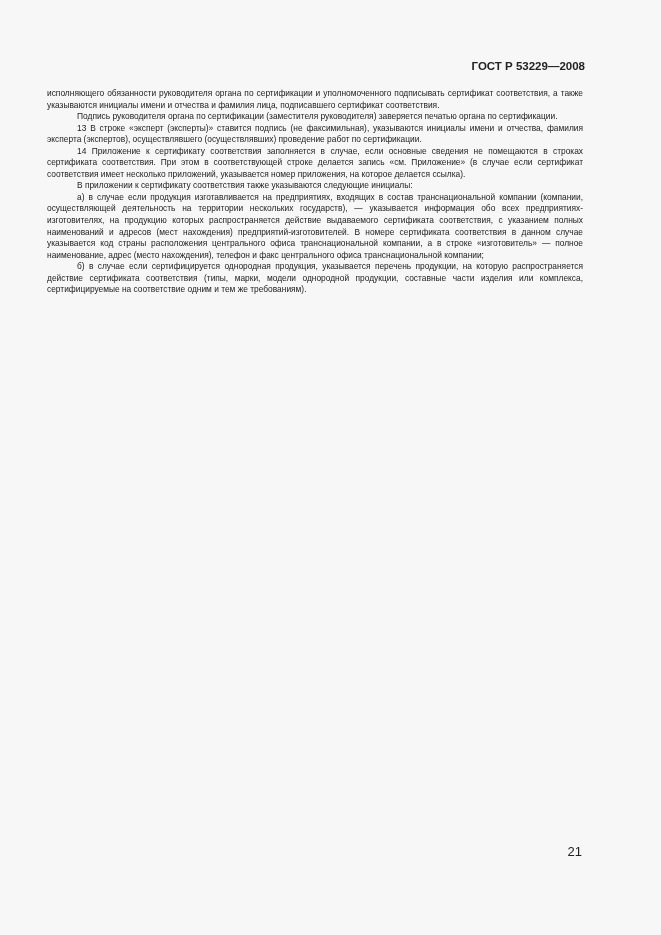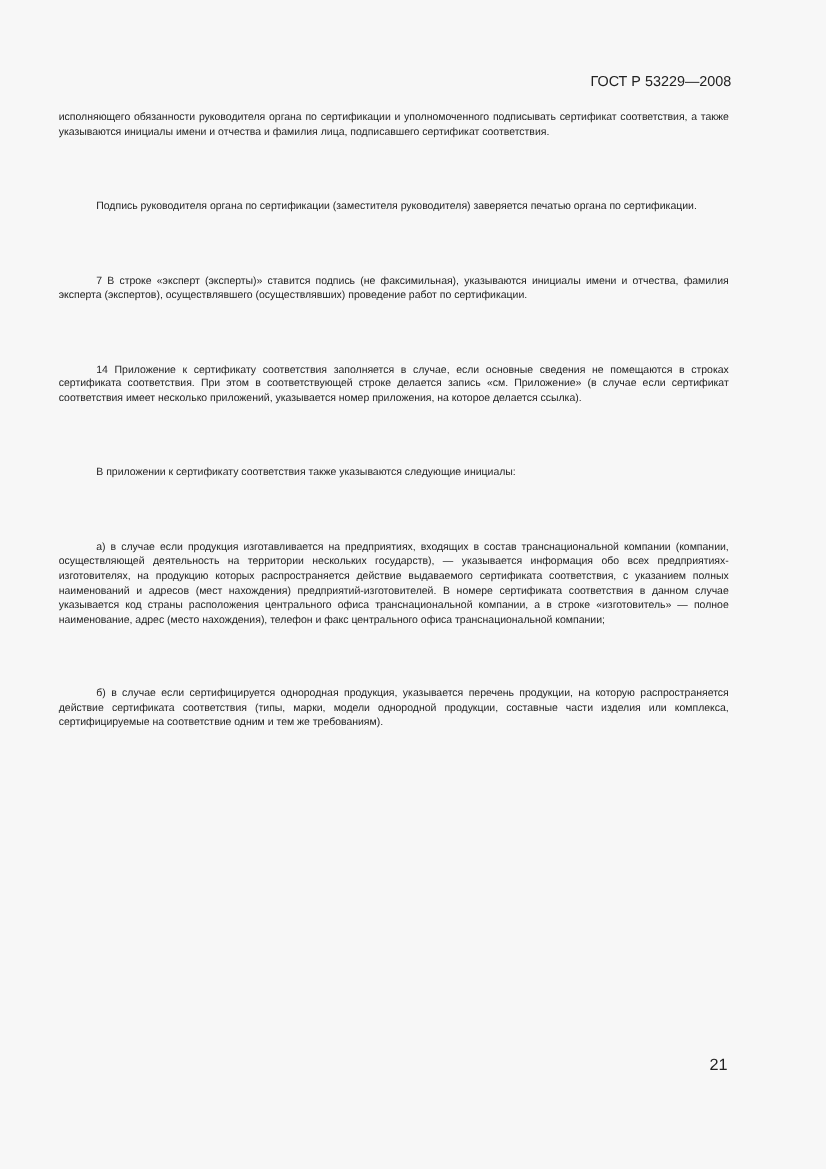--- a/index.html
+++ b/index.html
@@ -14,7 +14,7 @@
     .header {
       position: absolute;
       top: 60px; right: 76px;
-      font-weight: normal;
+      font-weight: bold;
       font-size: 11.5px;
       color: #222;
     }

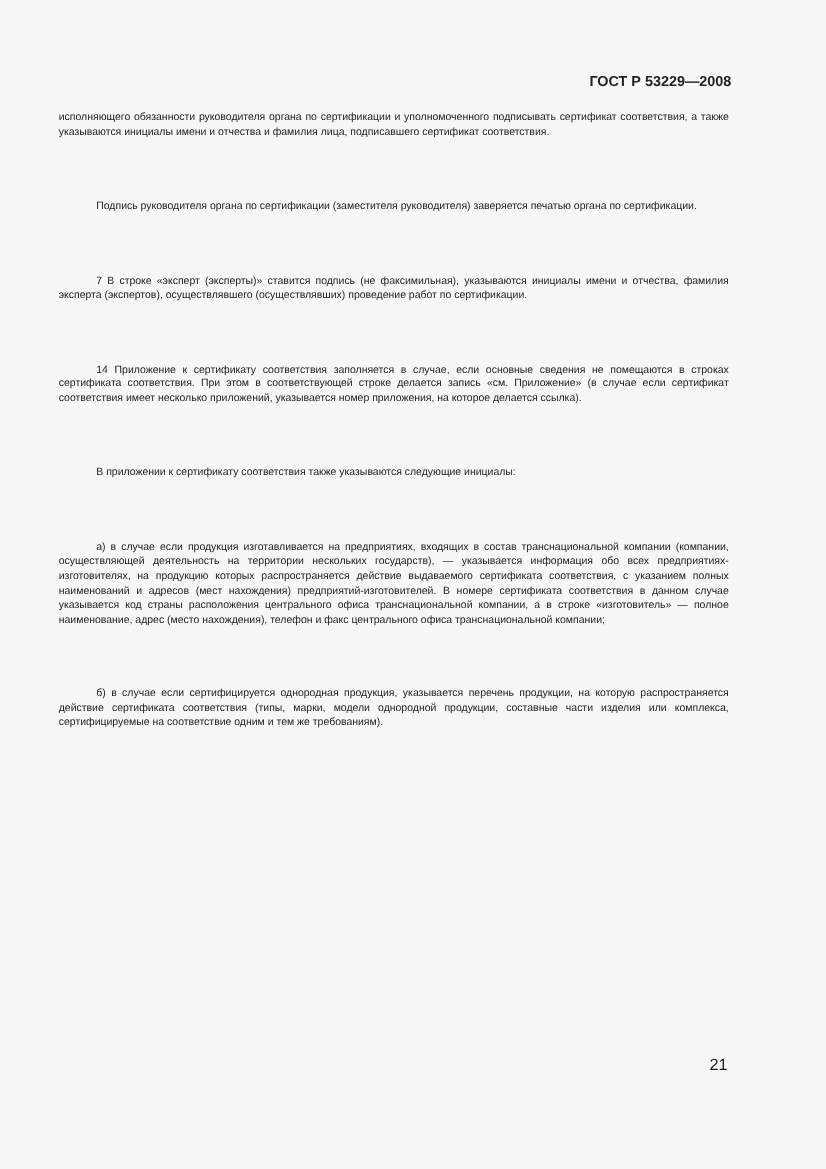--- a/index.html
+++ b/index.html
@@ -28,7 +28,7 @@
       color: #222;
     }
     .body-text p { margin: 0; }
-    .body-text p.indent { text-indent: 30px; margin-top: 48px; }
+    .body-text p.indent { text-indent: 30px; }
     .page-number {
       position: absolute;
       top: 844px; right: 79px;

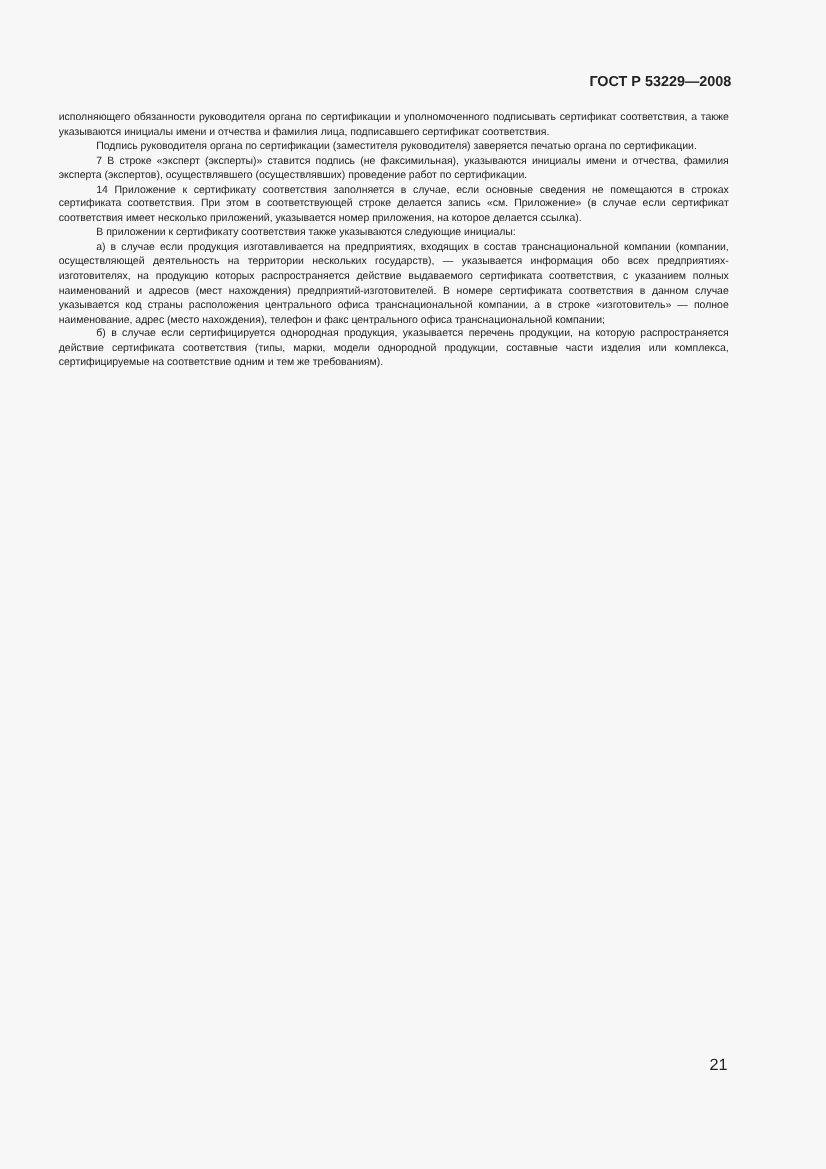--- a/index.html
+++ b/index.html
@@ -44,7 +44,7 @@
 <div class="body-text">
   <p>исполняющего обязанности руководителя органа по сертификации и уполномоченного подписывать сертификат соответствия, а также указываются инициалы имени и отчества и фамилия лица, подписавшего сертификат соответствия.</p>
   <p class="indent">Подпись руководителя органа по сертификации (заместителя руководителя) заверяется печатью органа по сертификации.</p>
-  <p class="indent">7 В строке «эксперт (эксперты)» ставится подпись (не факсимильная), указываются инициалы имени и отчества, фамилия эксперта (экспертов), осуществлявшего (осуществлявших) проведение работ по сертификации.</p>
+  <p class="indent">13 В строке «эксперт (эксперты)» ставится подпись (не факсимильная), указываются инициалы имени и отчества, фамилия эксперта (экспертов), осуществлявшего (осуществлявших) проведение работ по сертификации.</p>
   <p class="indent">14 Приложение к сертификату соответствия заполняется в случае, если основные сведения не помещаются в строках сертификата соответствия. При этом в соответствующей строке делается запись «см. Приложение» (в случае если сертификат соответствия имеет несколько приложений, указывается номер приложения, на которое делается ссылка).</p>
   <p class="indent">В приложении к сертификату соответствия также указываются следующие инициалы:</p>
   <p class="indent">а) в случае если продукция изготавливается на предприятиях, входящих в состав транснациональной компании (компании, осуществляющей деятельность на территории нескольких государств), — указывается информация обо всех предприятиях-изготовителях, на продукцию которых распространяется действие выдаваемого сертификата соответствия, с указанием полных наименований и адресов (мест нахождения) предприятий-изготовителей. В номере сертификата соответствия в данном случае указывается код страны расположения центрального офиса транснациональной компании, а в строке «изготовитель» — полное наименование, адрес (место нахождения), телефон и факс центрального офиса транснациональной компании;</p>

